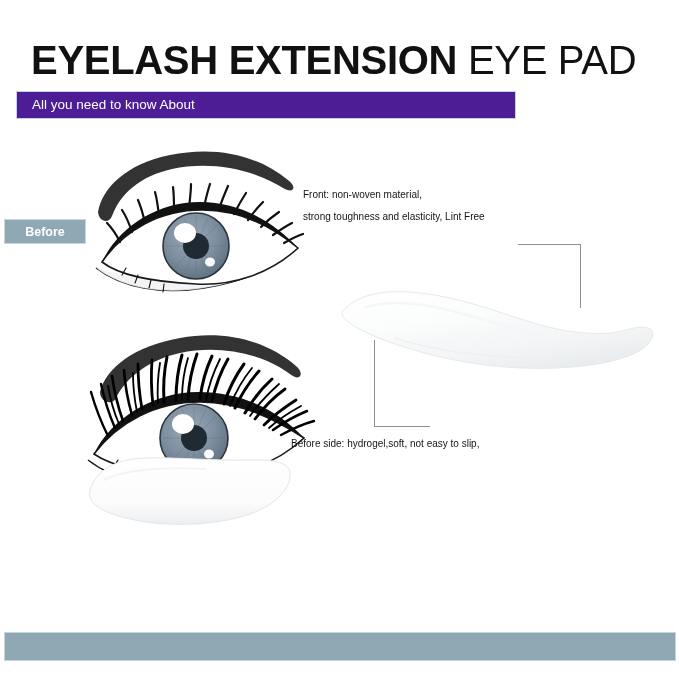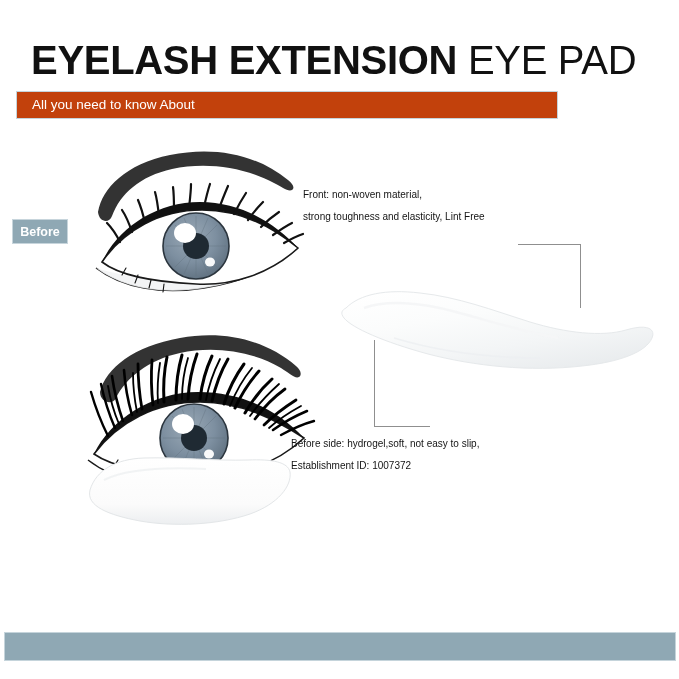--- a/index.html
+++ b/index.html
@@ -48,9 +48,9 @@
     position: absolute;
     left: 16px;
     top: 91px;
-    width: 542px;
+    width: 500px;
     height: 28px;
-    background: #c2410c;
+    background: #4c1d95;
     border: 1px solid #c5d4db;
     box-sizing: border-box;
     display: flex;

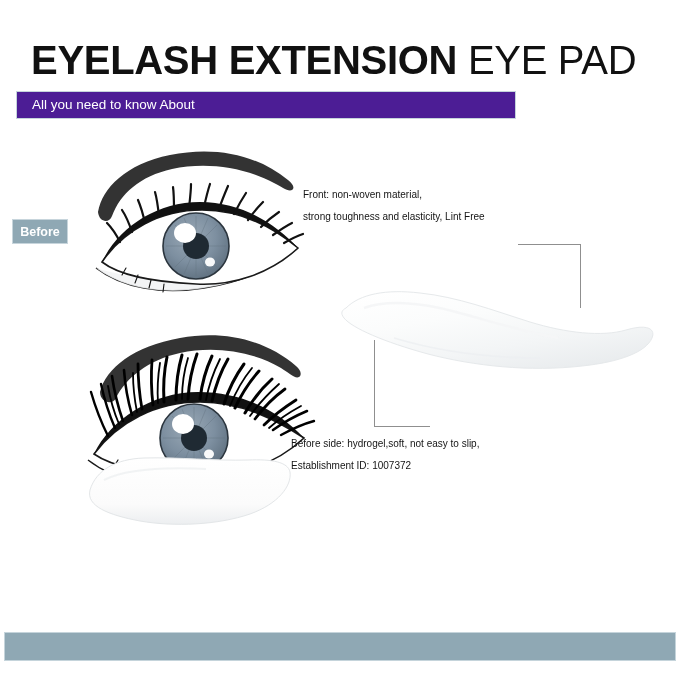--- a/index.html
+++ b/index.html
@@ -79,8 +79,8 @@
   
   .stage-badge {
     position: absolute;
-    left: 12px;
-    width: 56px;
+    left: 4px;
+    width: 82px;
     height: 25px;
     background: #8fa8b4;
     border: 1px solid #c7d5dc;

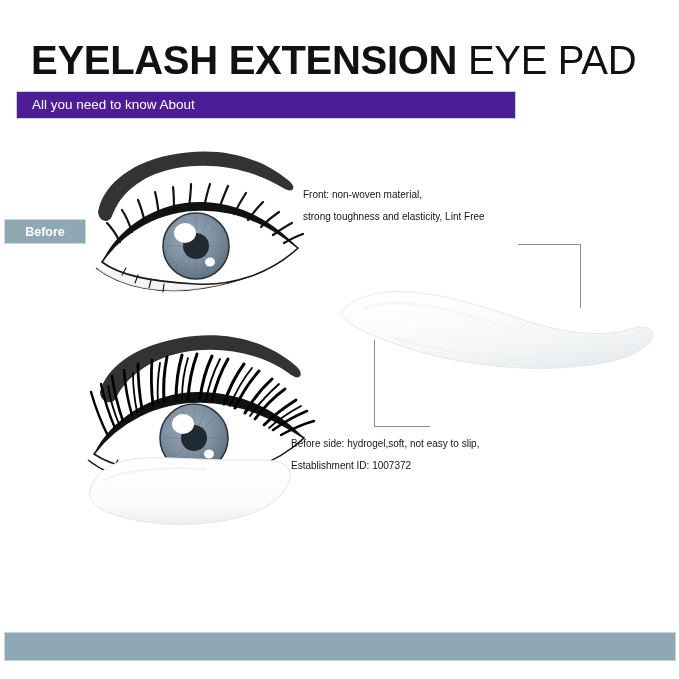--- a/index.html
+++ b/index.html
@@ -372,7 +372,6 @@
 
   <div class="callout callout-bottom">
     <span class="cl-line">Before side: hydrogel,soft, not easy to slip,</span>
-    <span class="cl-line">Establishment ID: 1007372</span>
   </div>
 
   <div class="footer-bar"></div>

